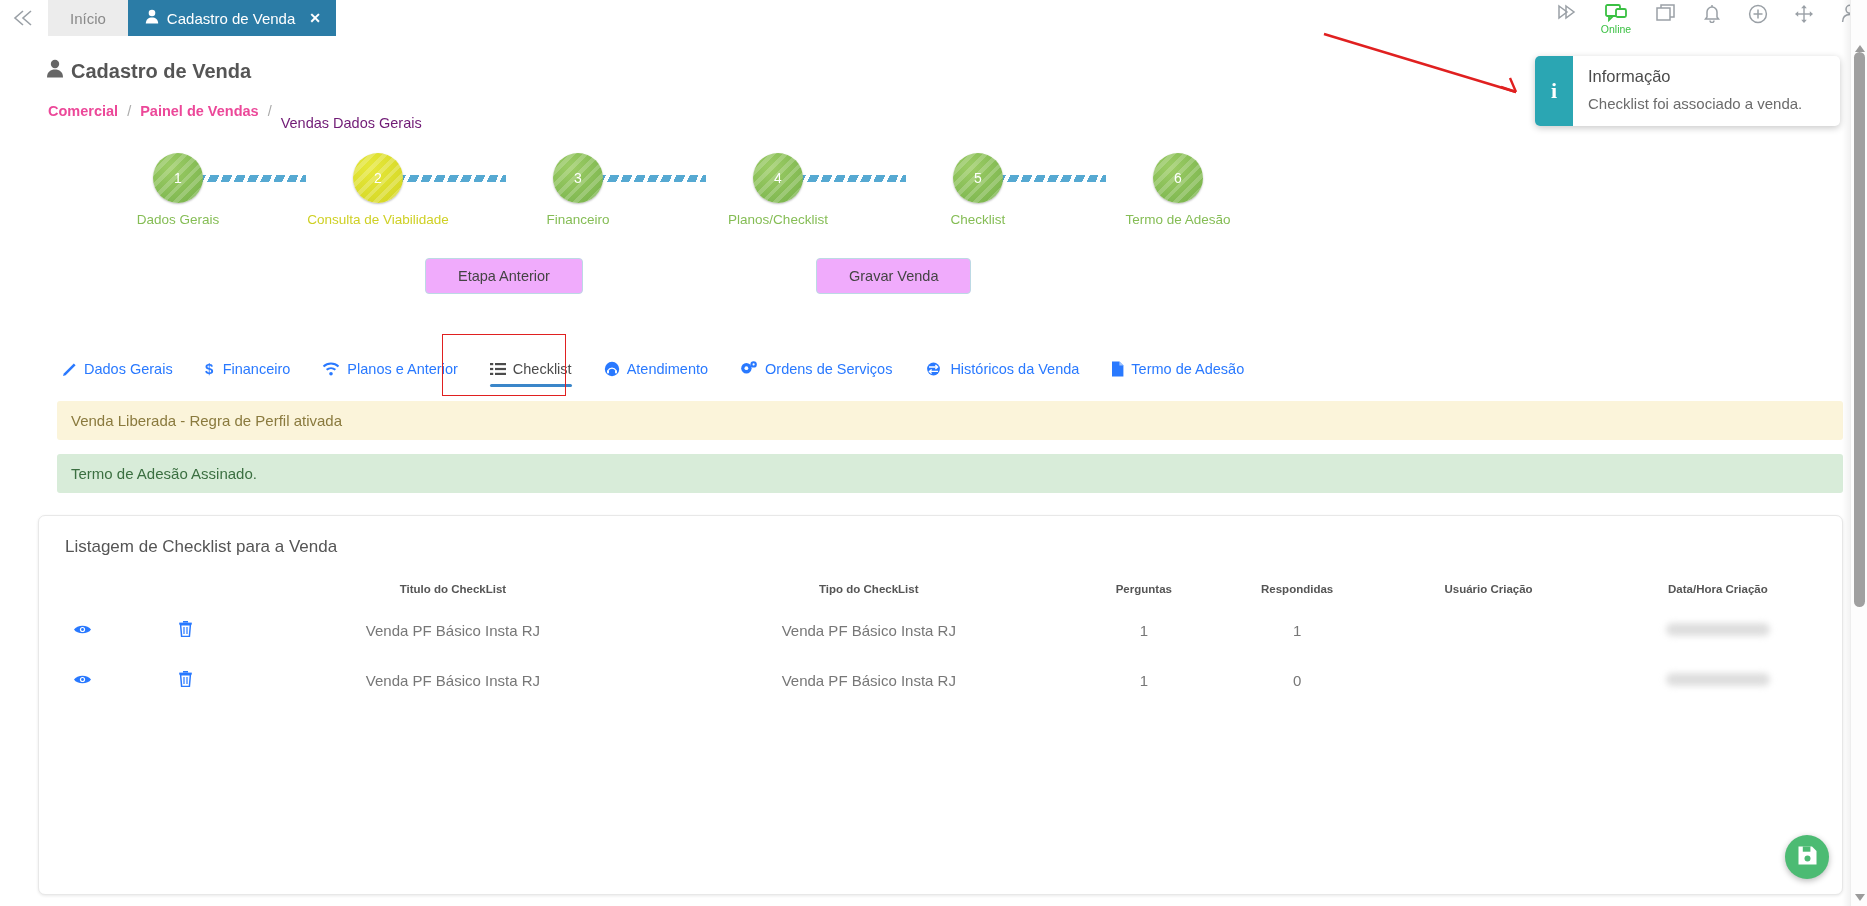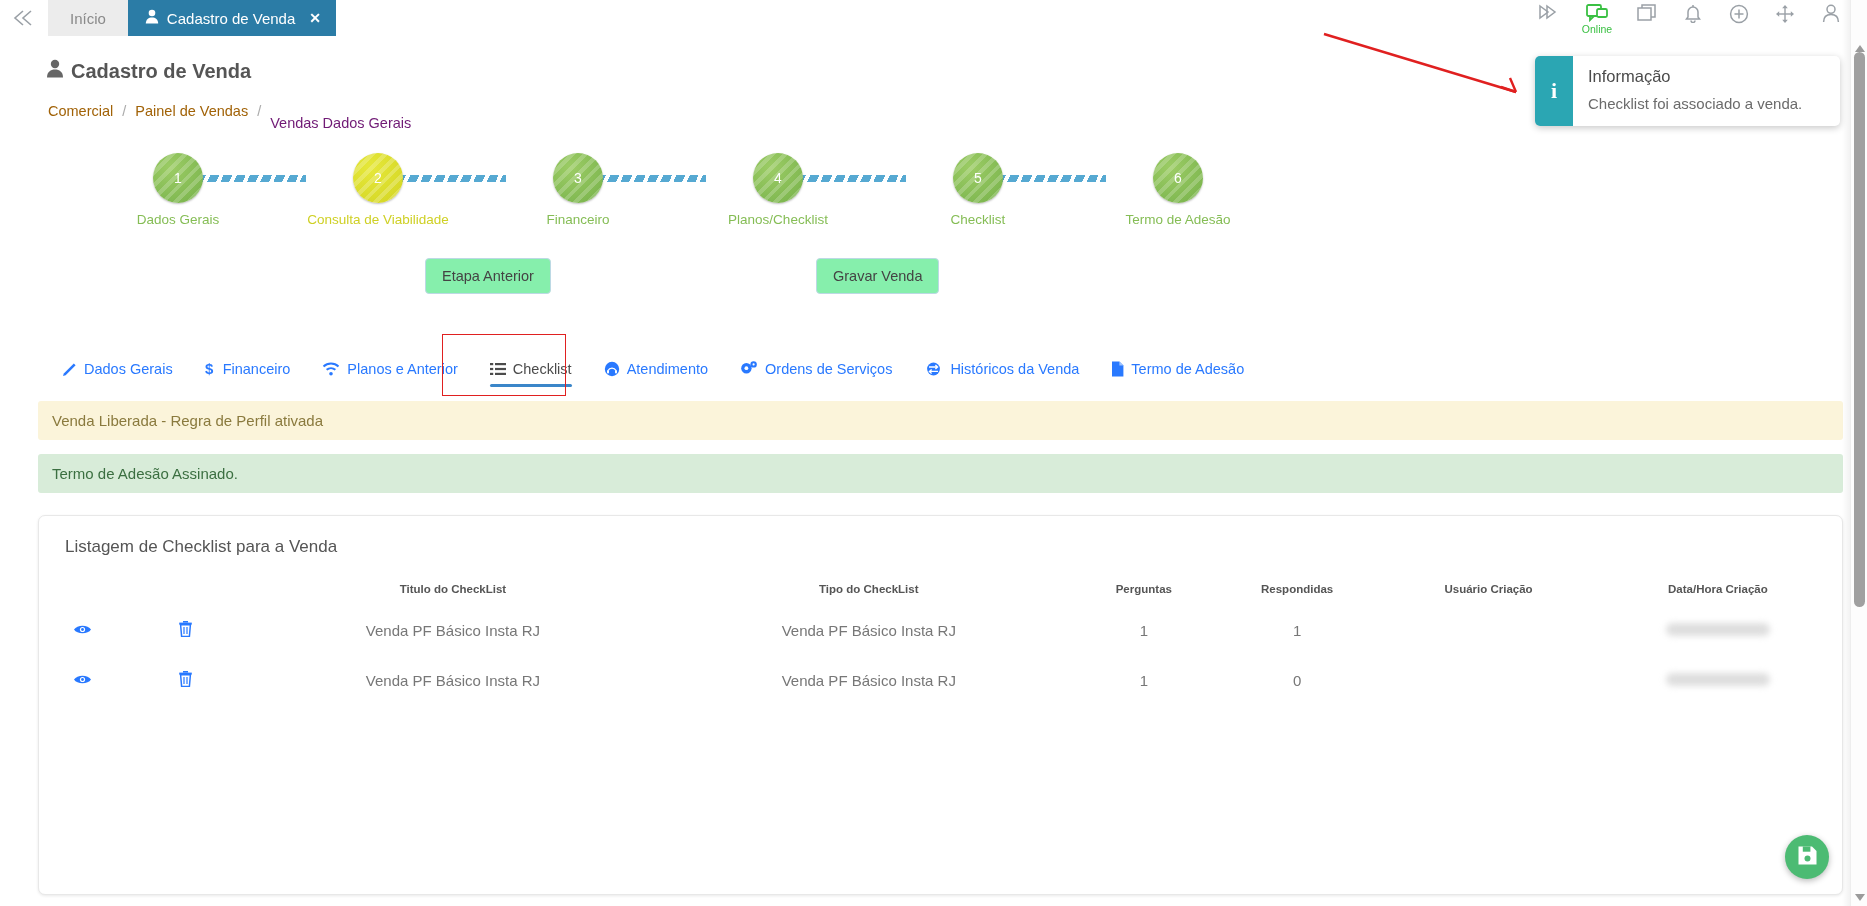--- a/index.html
+++ b/index.html
@@ -52,7 +52,7 @@
   .topbar-icons {
     display:flex; align-items:flex-start;
     gap:20px;
-    padding-right:23px;
+    padding-right:4px;
     padding-top:4px;
     color:#9aa0a6;
   }

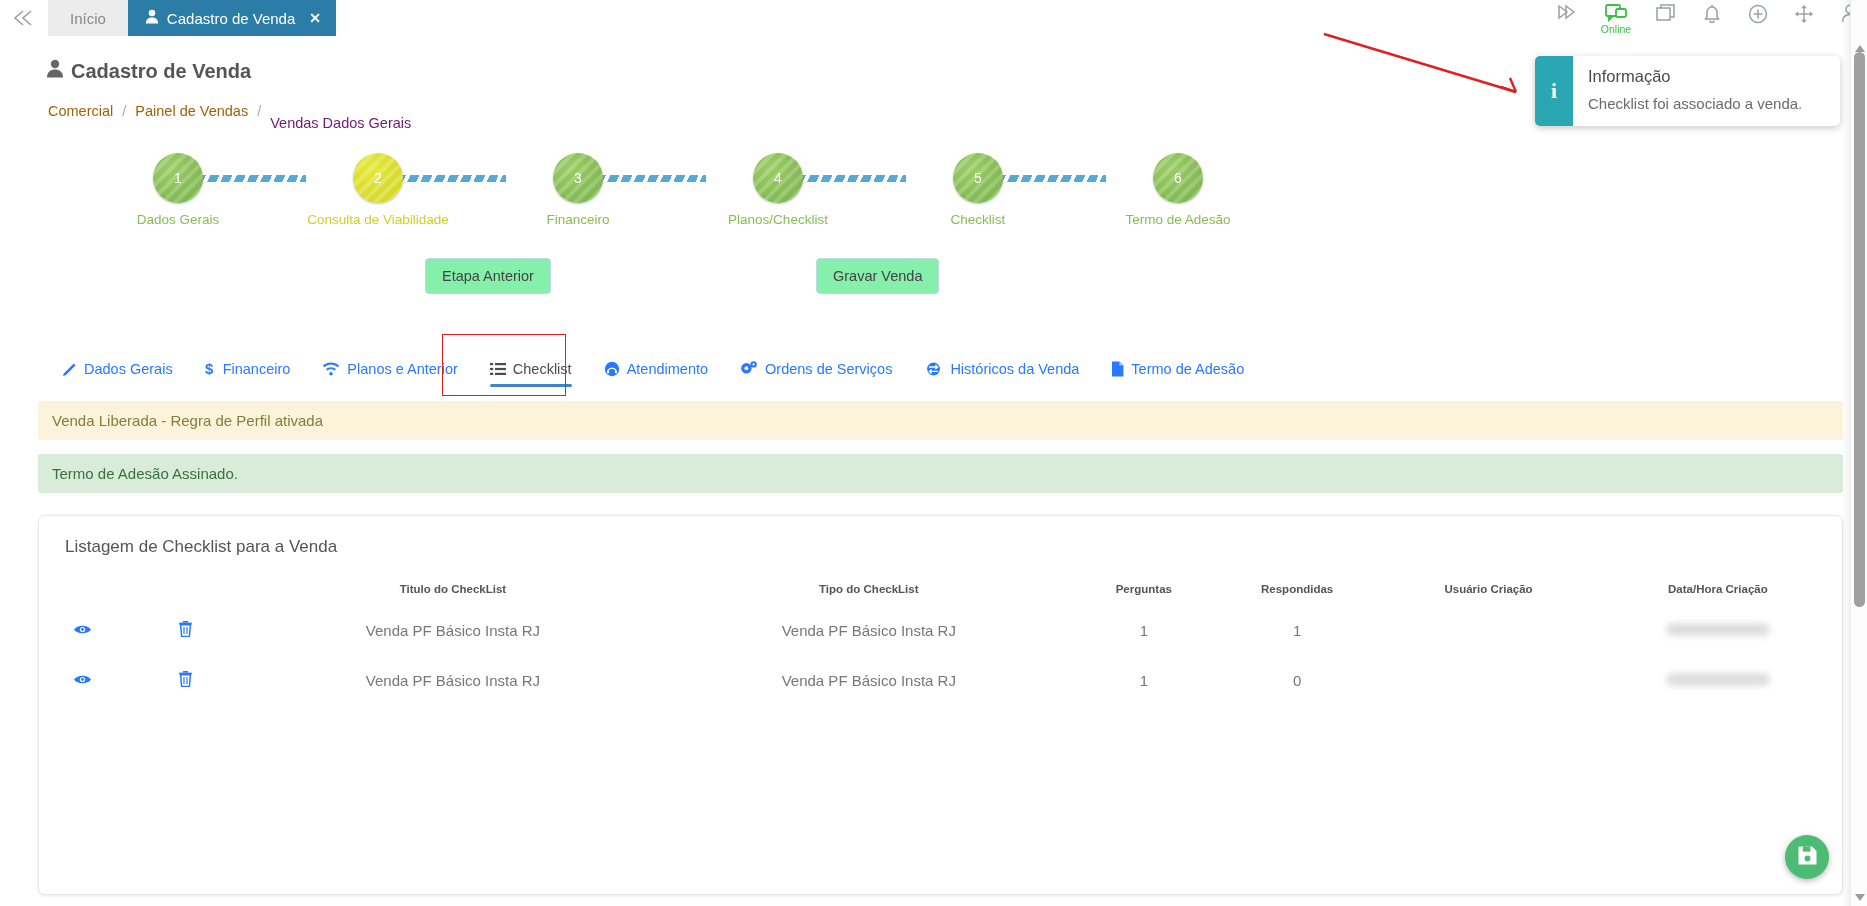--- a/index.html
+++ b/index.html
@@ -74,7 +74,7 @@
     display:flex; align-items:center; gap:9px;
     color:#777;
   }
-  .breadcrumb a { color:#a16207; text-decoration:none; }
+  .breadcrumb a { color:#ec4899; text-decoration:none;font-weight:bold; }
   .breadcrumb .sep { color:#aaa; }
   .breadcrumb .cur { color:#701a75;margin-top:24px; }
 

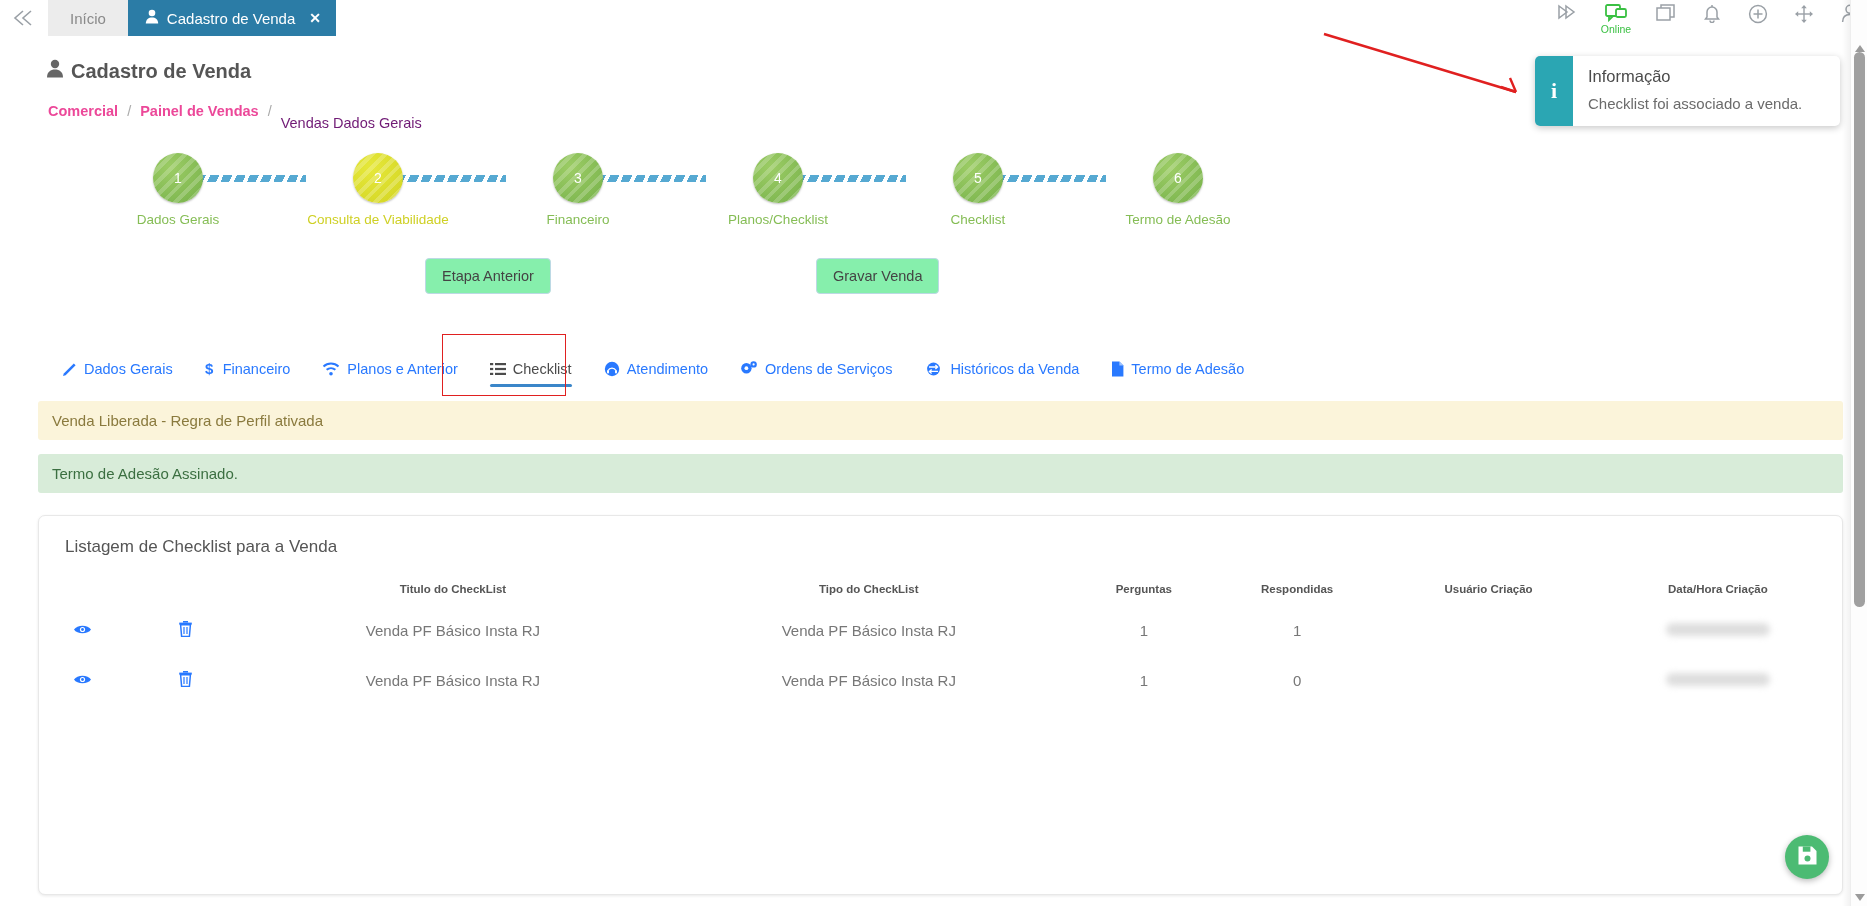--- a/index.html
+++ b/index.html
@@ -124,12 +124,12 @@
   .actions { position:relative; height:58px; margin-top:6px; }
   .btn-light {
     position:absolute;
-    background:#86efac;
+    background:#f0abfc;
     border:1px solid #bcd9e4;
     border-radius:4px;
     color:#444;
     font-size:14.5px;
-    padding:9px 16px;
+    padding:9px 32px;
     cursor:pointer;
     font-family:"Liberation Sans", sans-serif;
   }

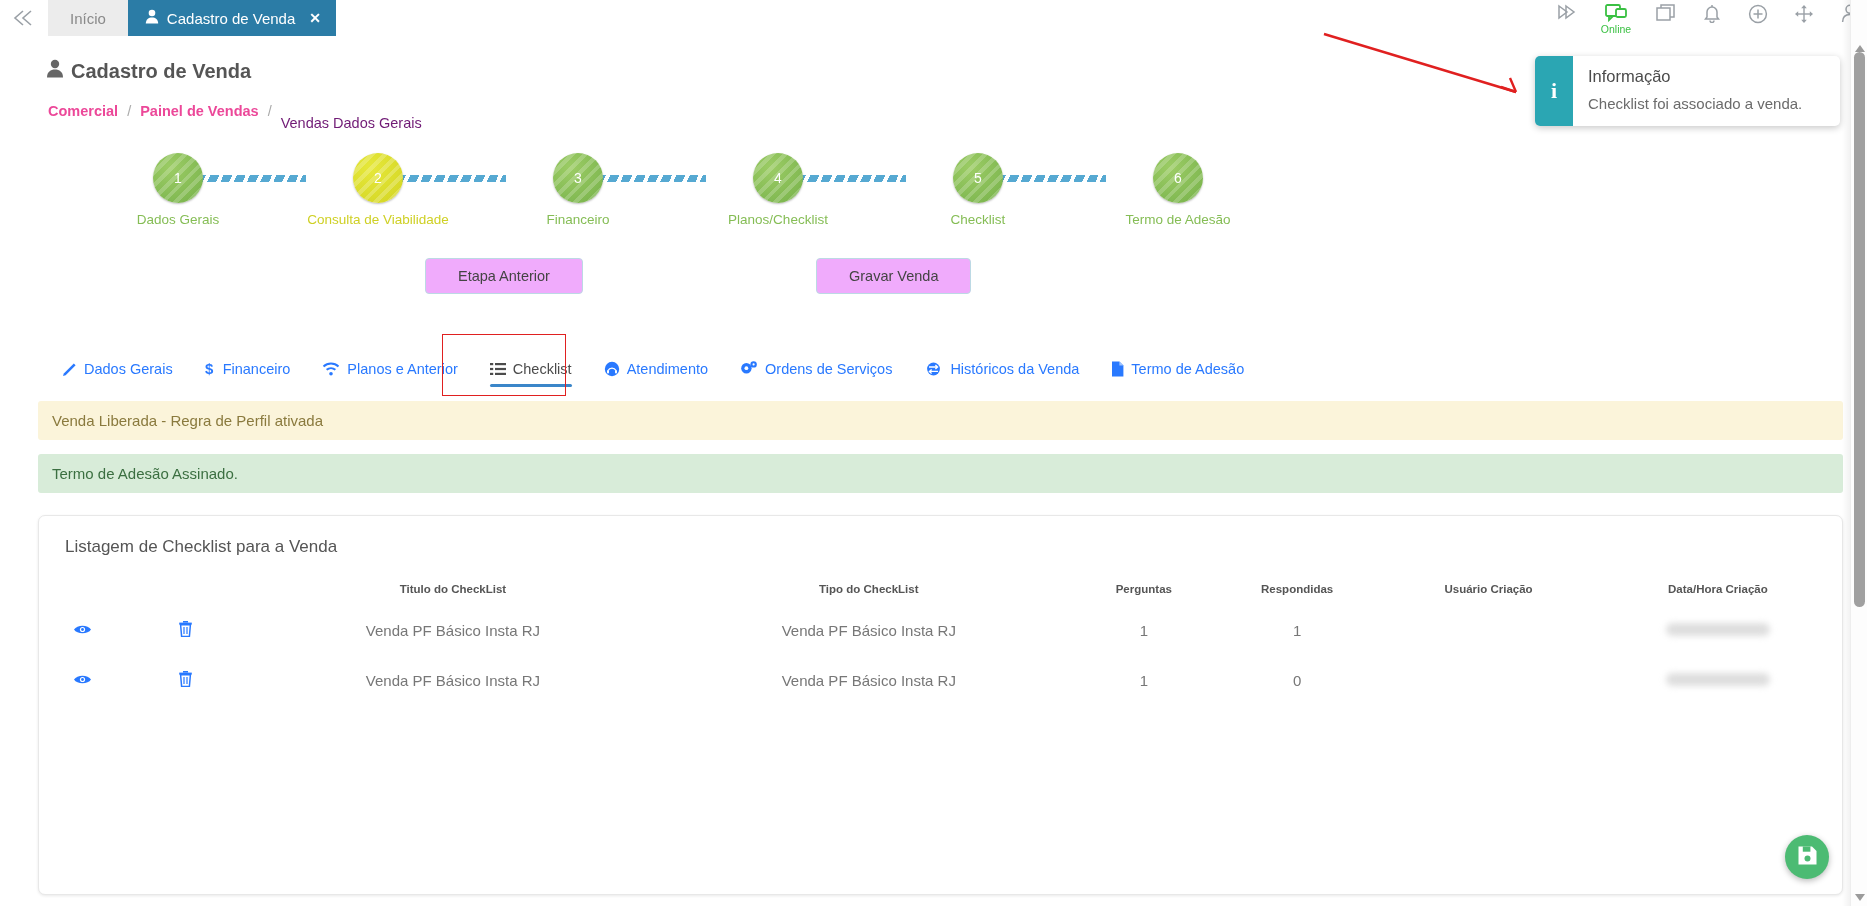--- a/index.html
+++ b/index.html
@@ -169,7 +169,7 @@
 
   
   .alert {
-    margin:10px 24px 0 38px;
+    margin:10px 24px 0 57px;
     padding:11px 14px;
     font-size:15px;
     border-radius:3px;

